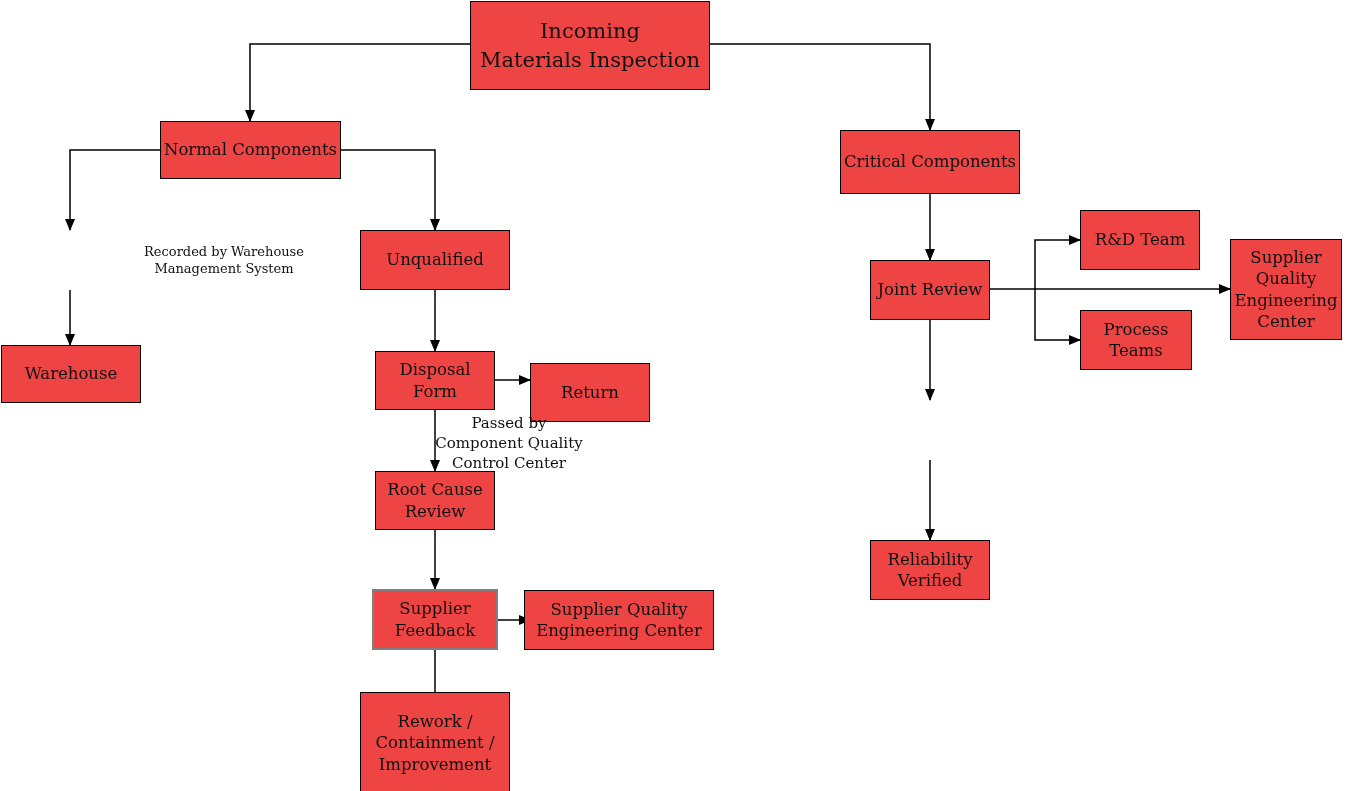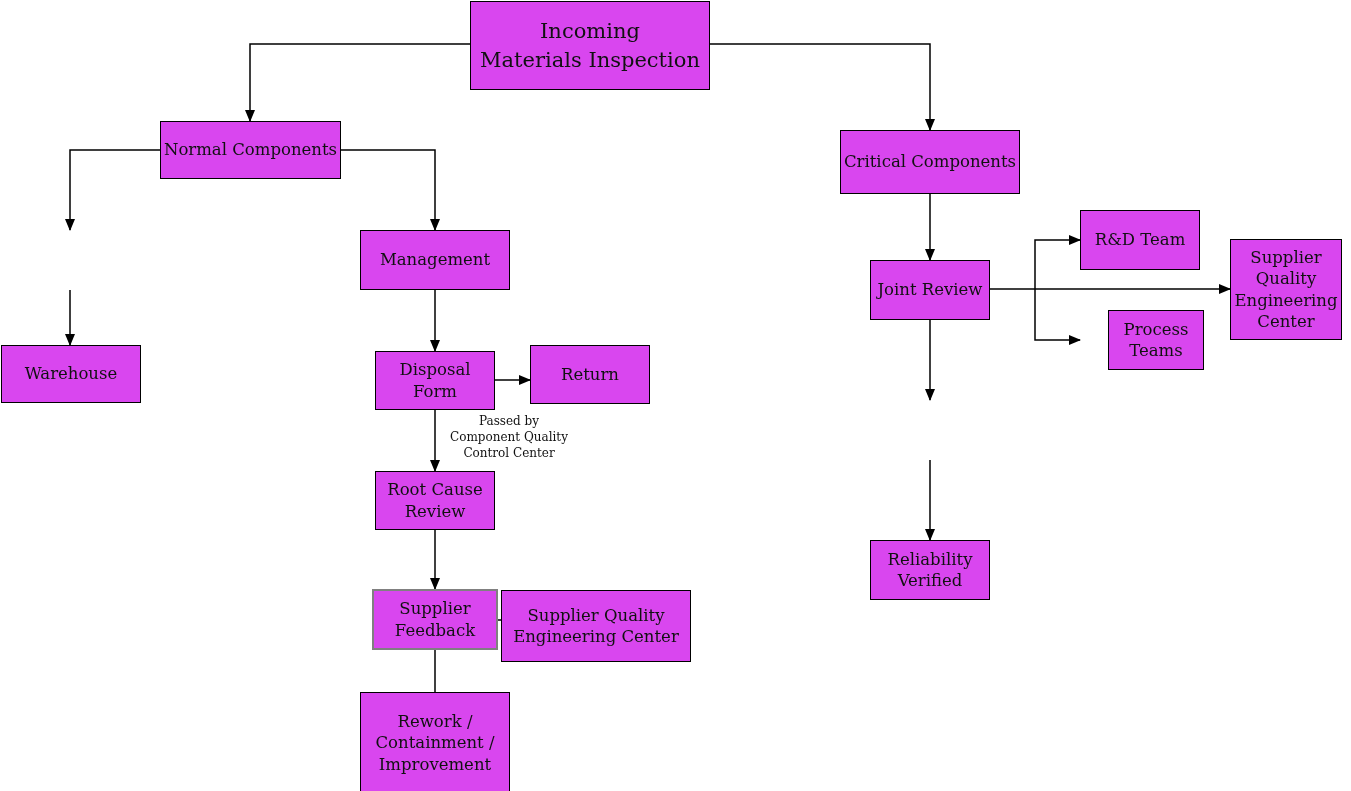--- a/index.html
+++ b/index.html
@@ -31,7 +31,7 @@
   .node {
     position: absolute;
     box-sizing: border-box;
-    background: #d946ef;
+    background: #ef4444;
     border: 1.5px solid #000000;
     display: flex;
     align-items: center;

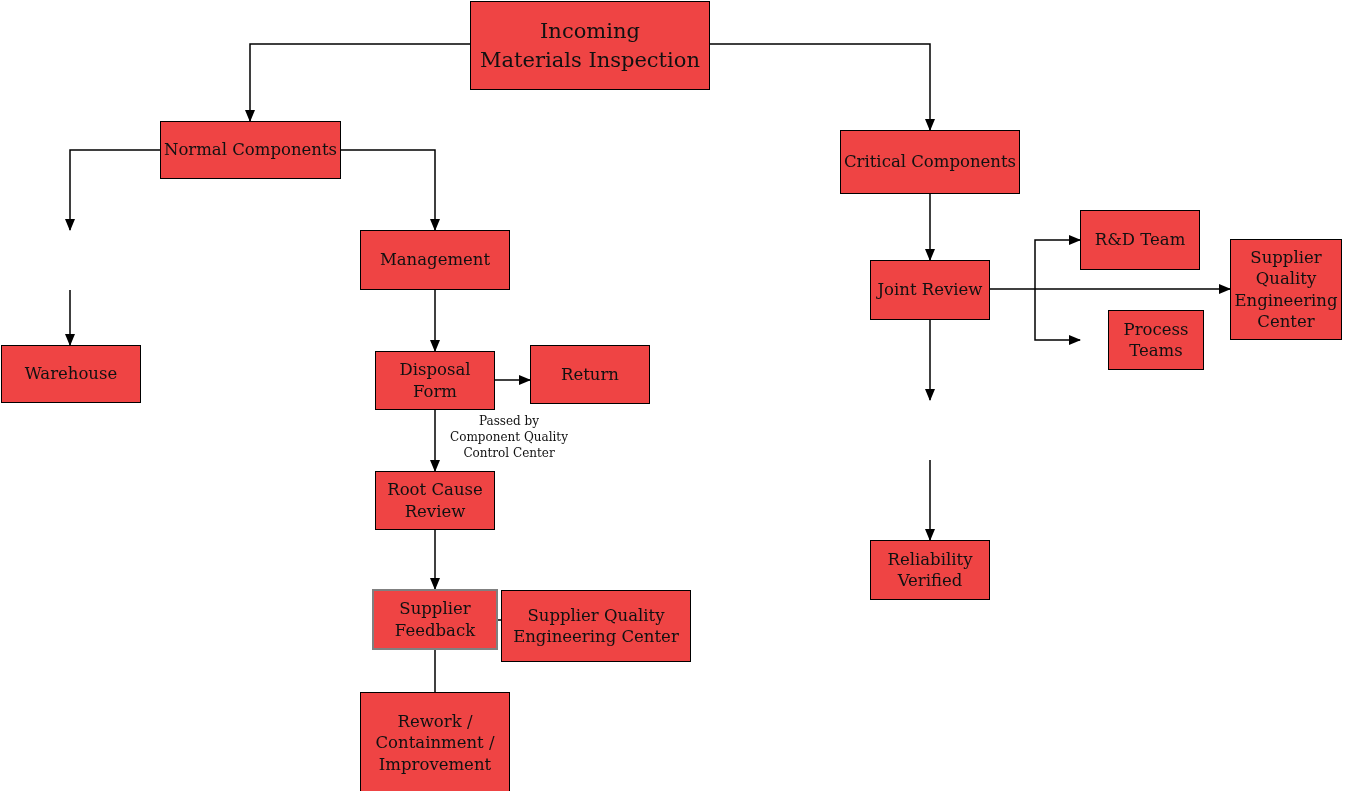--- a/index.html
+++ b/index.html
@@ -135,6 +135,8 @@
   <div class="node" style="left:870px; top:540px; width:120px; height:60px;">Reliability
 Verified</div>
 
+  <div class="annotation" style="left:134px; top:243px; width:180px;">Recorded by Warehouse
+Management System</div>
 
   <div class="annotation small" style="left:424px; top:414px; width:170px;">Passed by
 Component Quality

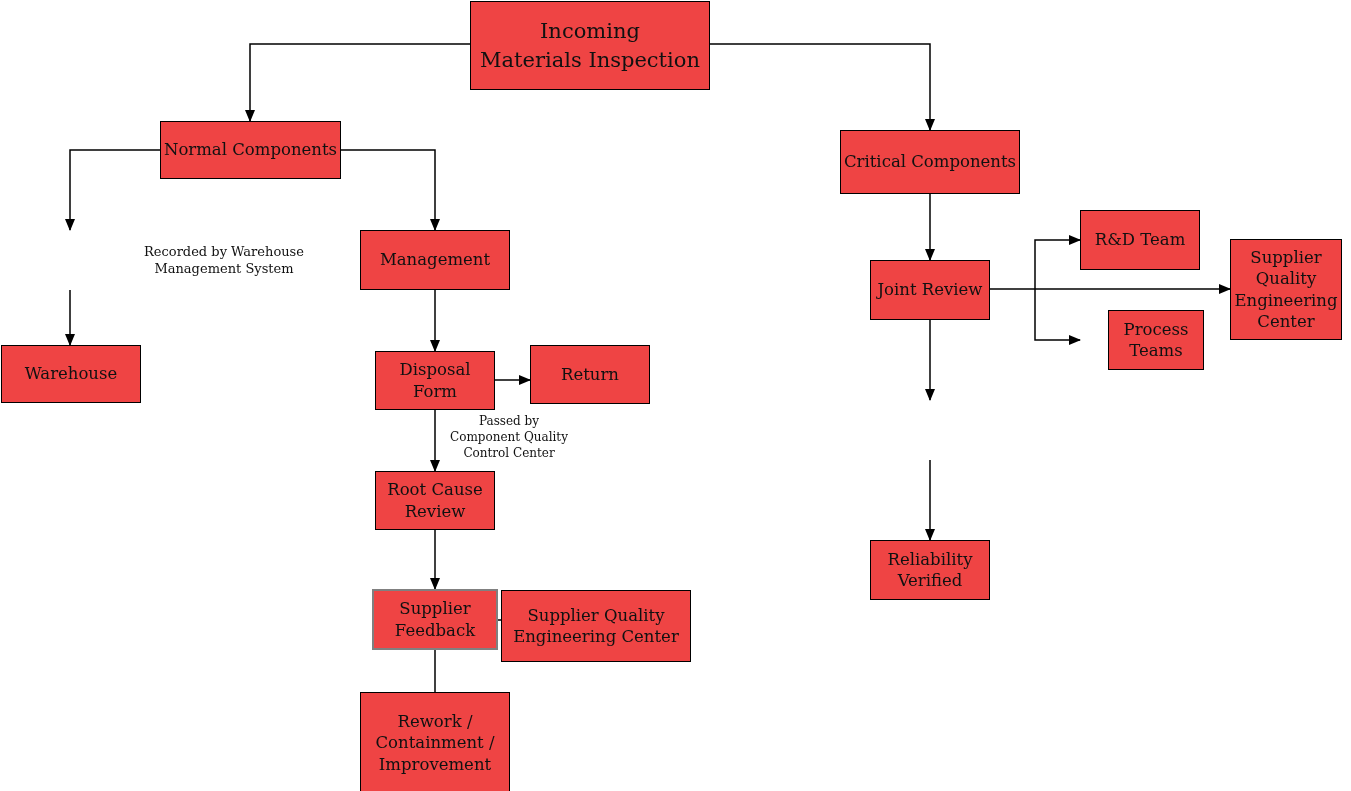--- a/index.html
+++ b/index.html
@@ -97,7 +97,7 @@
   <div class="node" style="left:840px; top:130px; width:180px; height:64px;">Critical Components</div>
 
 
-  <div class="node" style="left:360px; top:230px; width:150px; height:60px;">Management</div>
+  <div class="node" style="left:360px; top:230px; width:150px; height:60px;">Unqualified</div>
 
   <div class="node" style="left:1px; top:345px; width:140px; height:58px;">Warehouse</div>
 

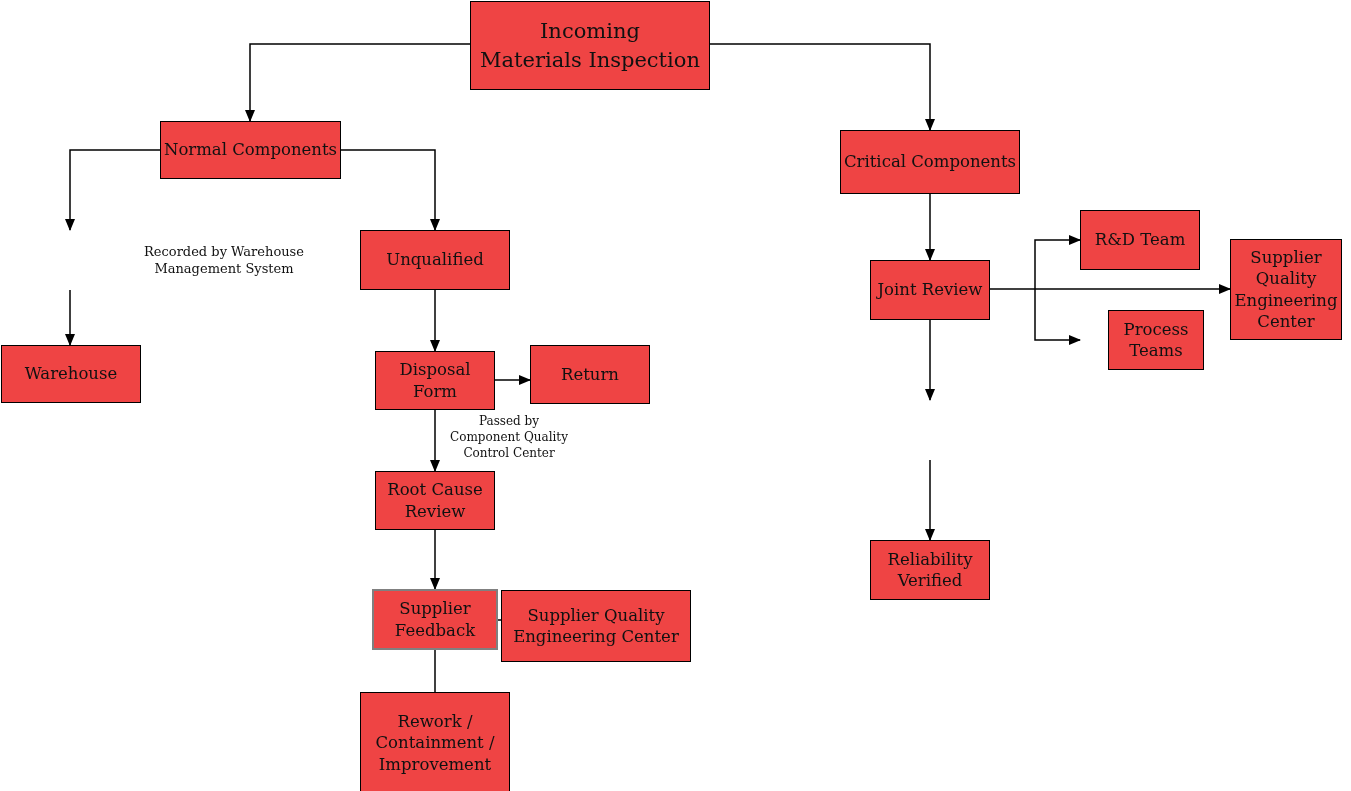--- a/index.html
+++ b/index.html
@@ -123,7 +123,7 @@
 
   <div class="node" style="left:1080px; top:210px; width:120px; height:60px;">R&amp;D Team</div>
 
-  <div class="node" style="left:1108px; top:310px; width:96px; height:60px;">Process
+  <div class="node" style="left:1080px; top:310px; width:112px; height:60px;">Process
 Teams</div>
 
   <div class="node" style="left:1230px; top:239px; width:112px; height:101px;">Supplier

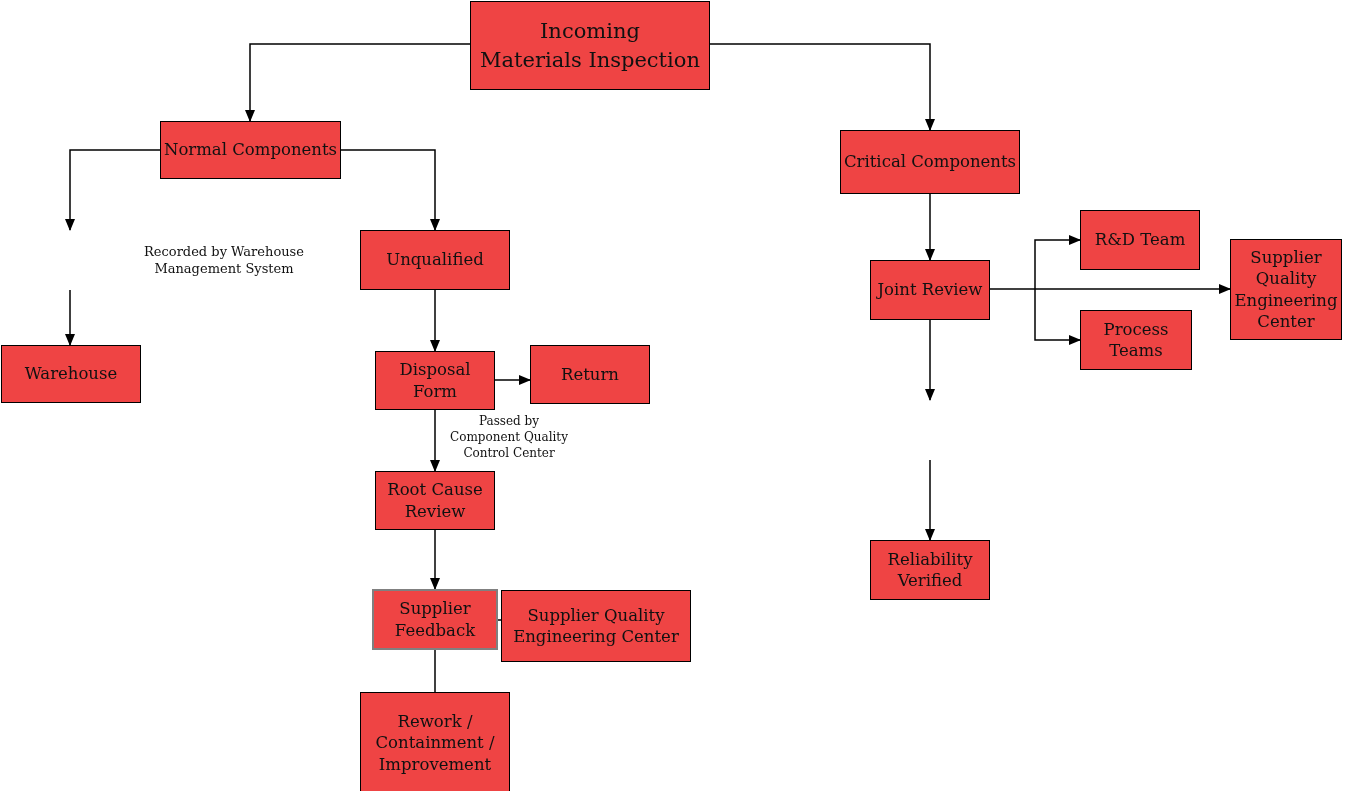--- a/index.html
+++ b/index.html
@@ -104,7 +104,7 @@
   <div class="node" style="left:375px; top:351px; width:120px; height:59px;">Disposal
 Form</div>
 
-  <div class="node" style="left:530px; top:345px; width:120px; height:59px;">Return</div>
+  <div class="node" style="left:530px; top:363px; width:120px; height:59px;">Return</div>
 
   <div class="node" style="left:375px; top:471px; width:120px; height:59px;">Root Cause
 Review</div>

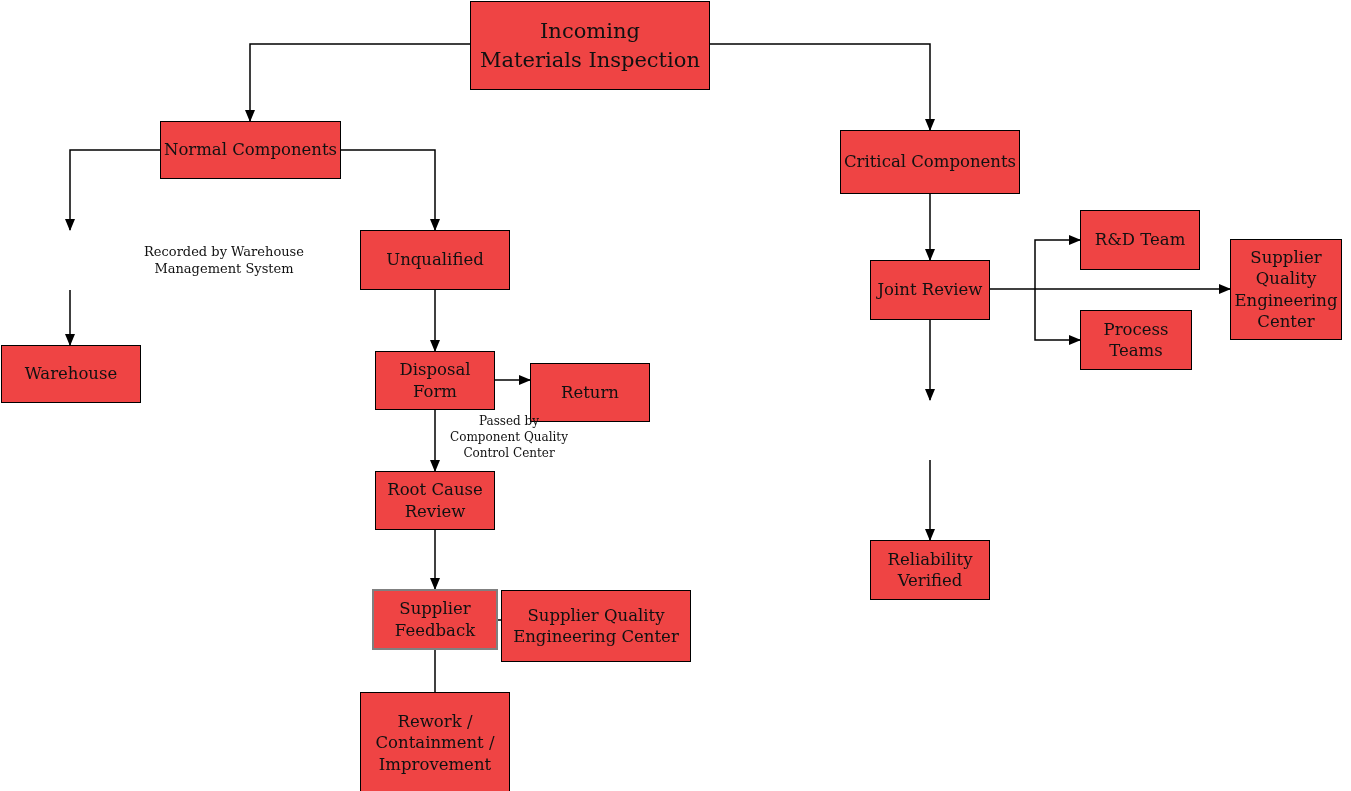--- a/index.html
+++ b/index.html
@@ -57,7 +57,7 @@
     line-height: 1.32;
     z-index: 3;
   }
-  .annotation.small { font-size: 12px; }
+  .annotation.small { font-size: 15px; }
 </style>
 </head>
 <body>

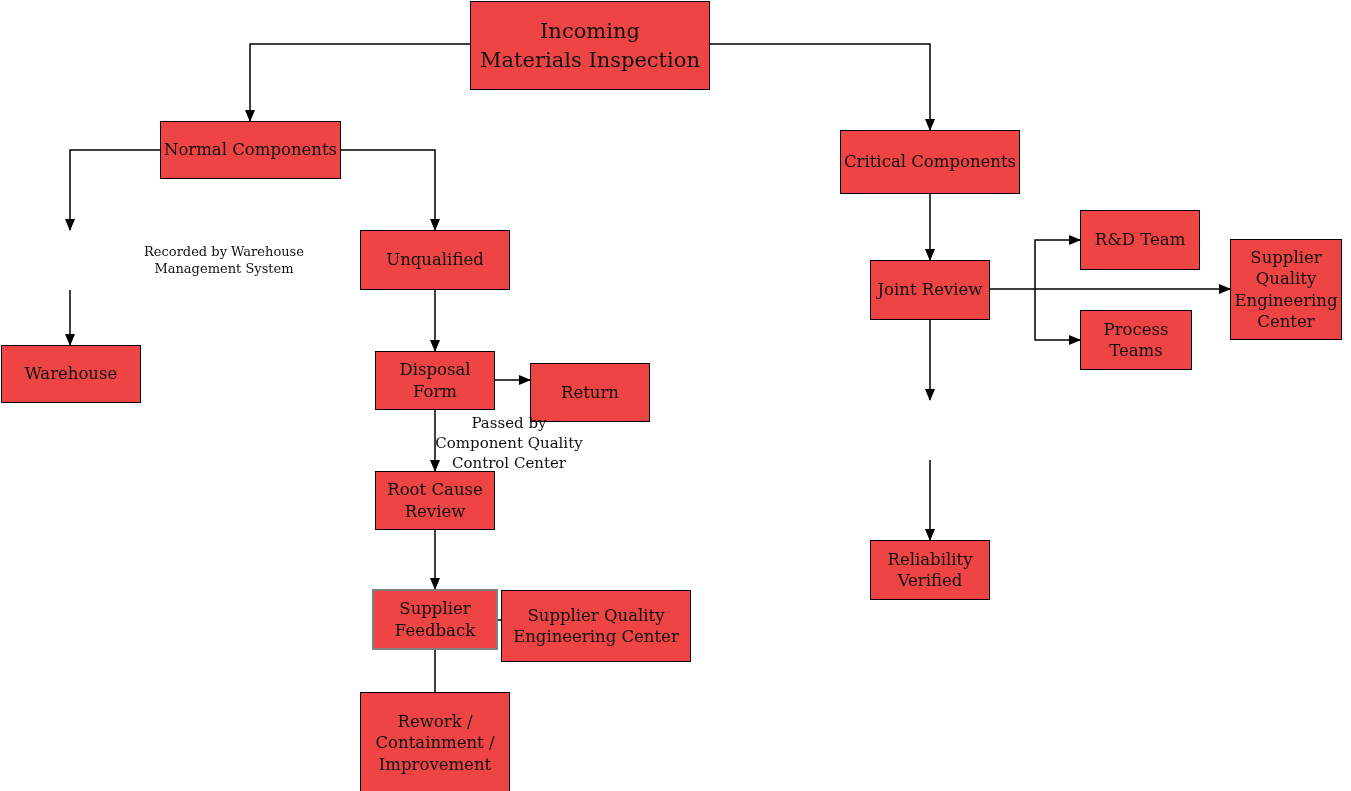--- a/index.html
+++ b/index.html
@@ -112,7 +112,7 @@
   <div class="node highlight" style="left:372px; top:589px; width:126px; height:61px;">Supplier
 Feedback</div>
 
-  <div class="node" style="left:501px; top:590px; width:190px; height:72px;">Supplier Quality
+  <div class="node" style="left:524px; top:590px; width:190px; height:60px;">Supplier Quality
 Engineering Center</div>
 
   <div class="node" style="left:360px; top:692px; width:150px; height:102px;">Rework /

